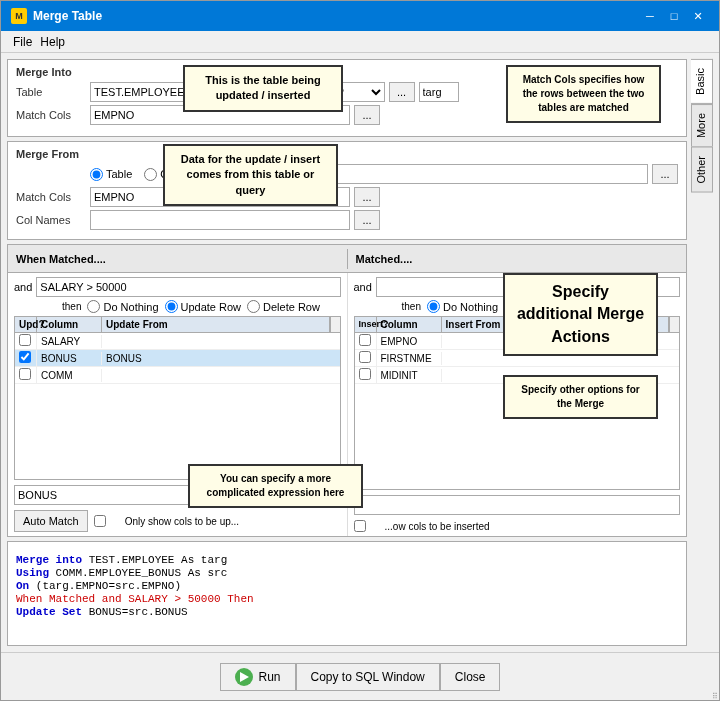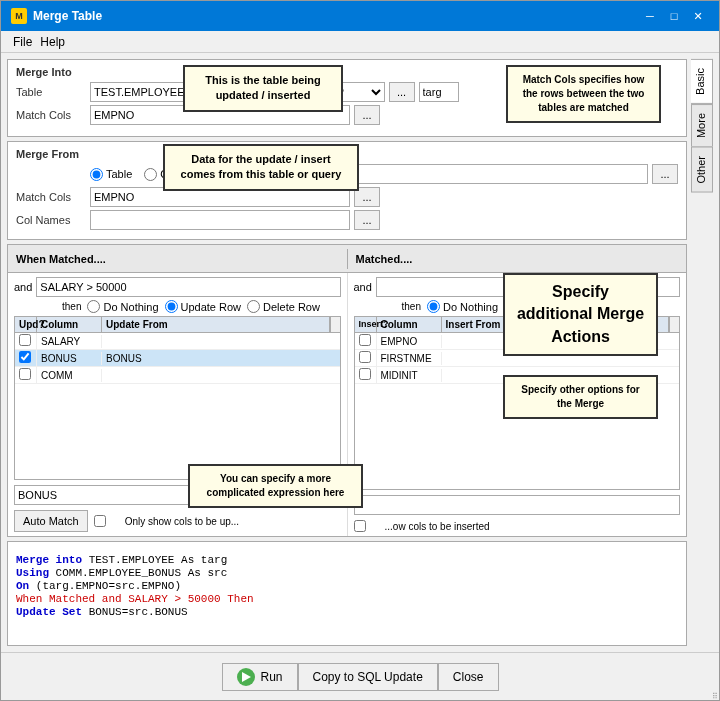--- a/index.html
+++ b/index.html
@@ -498,7 +498,7 @@
       <div class="section-box" style="position:relative;">
         <div class="section-label">Merge From</div>
 
-        <div class="callout" style="left:155px; top:2px; width:196px;">
+        <div class="callout" style="left:155px; top:2px; width:175px;">
           <span>Data for the update / insert comes from this table or query</span>
         </div>
 

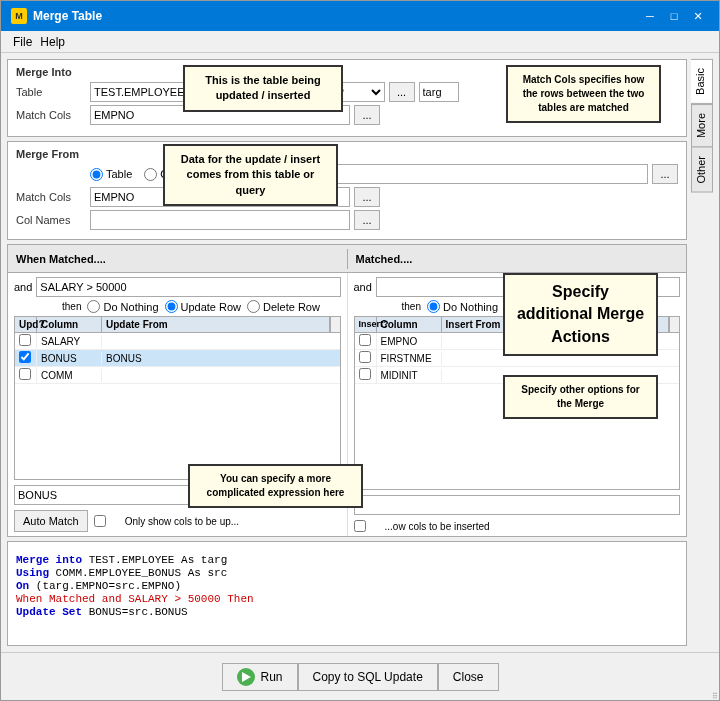--- a/index.html
+++ b/index.html
@@ -708,7 +708,7 @@
       </div>
       <span>Run</span>
     </button>
-    <button class="btn-normal">Copy to SQL Update</button>
+    <button class="btn-normal">Copy to SQL Window</button>
     <button class="btn-normal">Close</button>
   </div>
 

